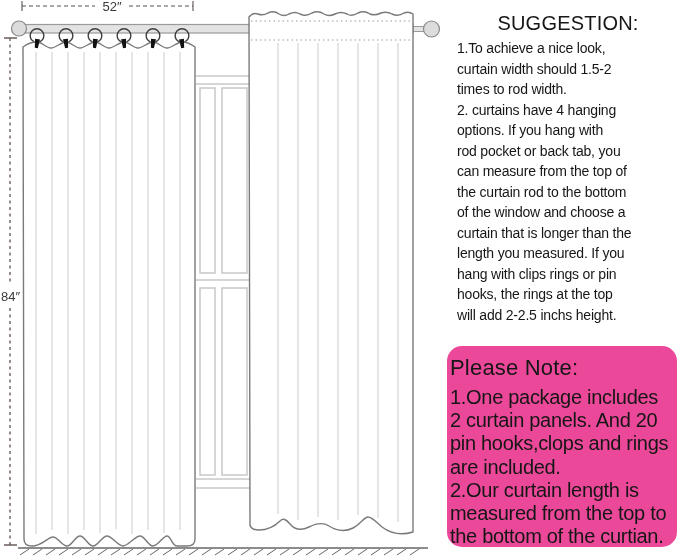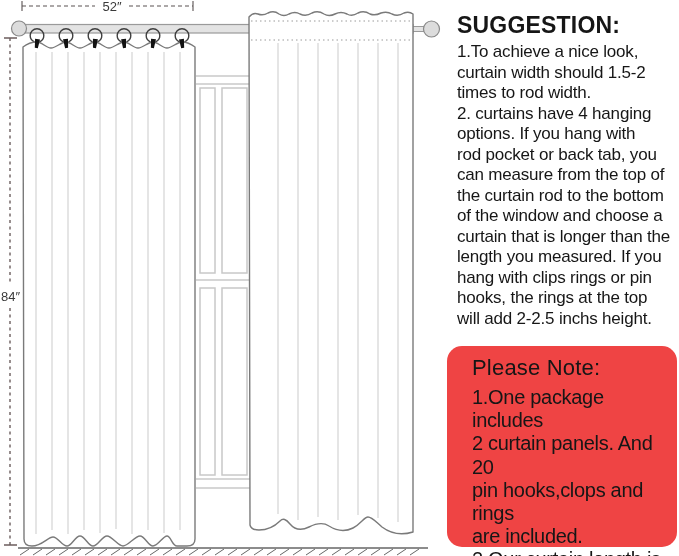--- a/index.html
+++ b/index.html
@@ -13,7 +13,7 @@
     position:absolute;left:457px;top:12px;width:222px;
   }
   .suggestion h1{
-    margin:0 0 3px 0;font-size:23px;font-weight:700;letter-spacing:0.2px;color:#161616;
+    margin:0 0 3px 0;font-size:20px;font-weight:400;letter-spacing:0.2px;color:#161616;text-align:center;
   }
   .suggestion .body{
     font-size:17px;line-height:20.5px;letter-spacing:-0.2px;

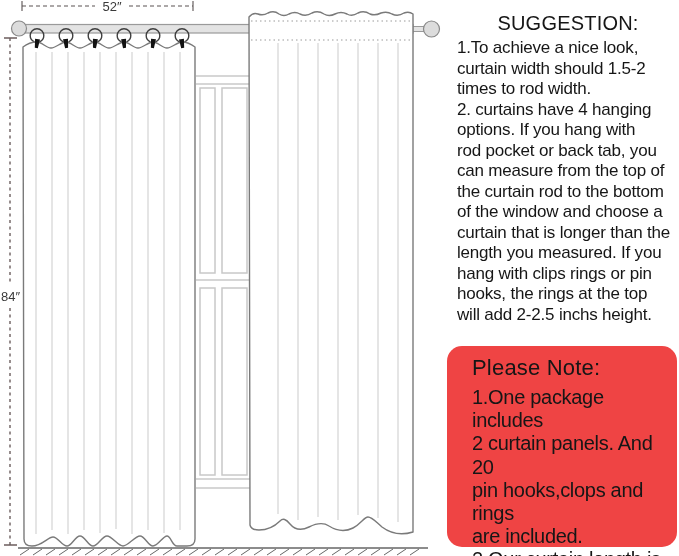--- a/index.html
+++ b/index.html
@@ -16,7 +16,7 @@
     margin:0 0 3px 0;font-size:20px;font-weight:400;letter-spacing:0.2px;color:#161616;text-align:center;
   }
   .suggestion .body{
-    font-size:17px;line-height:20.5px;letter-spacing:-0.2px;
+    font-size:14px;line-height:20.5px;letter-spacing:-0.2px;
     white-space:pre-line;color:#161616;
   }
   .note-box{

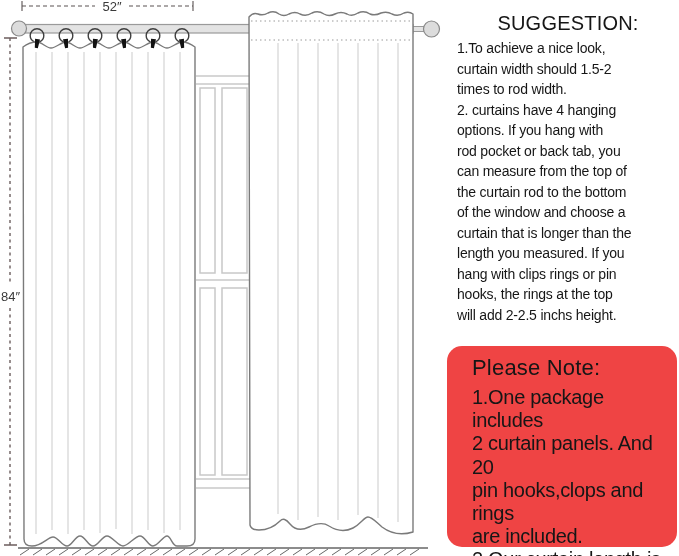--- a/index.html
+++ b/index.html
@@ -21,8 +21,8 @@
   }
   .note-box{
     position:absolute;left:447px;top:346px;width:230px;height:201px;
-    background:#ef4444;border-radius:15px;box-sizing:border-box;
-    padding:9px 6px 0 25px;
+    background:#ec4899;border-radius:15px;box-sizing:border-box;
+    padding:9px 6px 0 3px;
   }
   .note-box h2{
     margin:0 0 5px 0;font-size:22px;font-weight:400;letter-spacing:0.2px;color:#161616;

